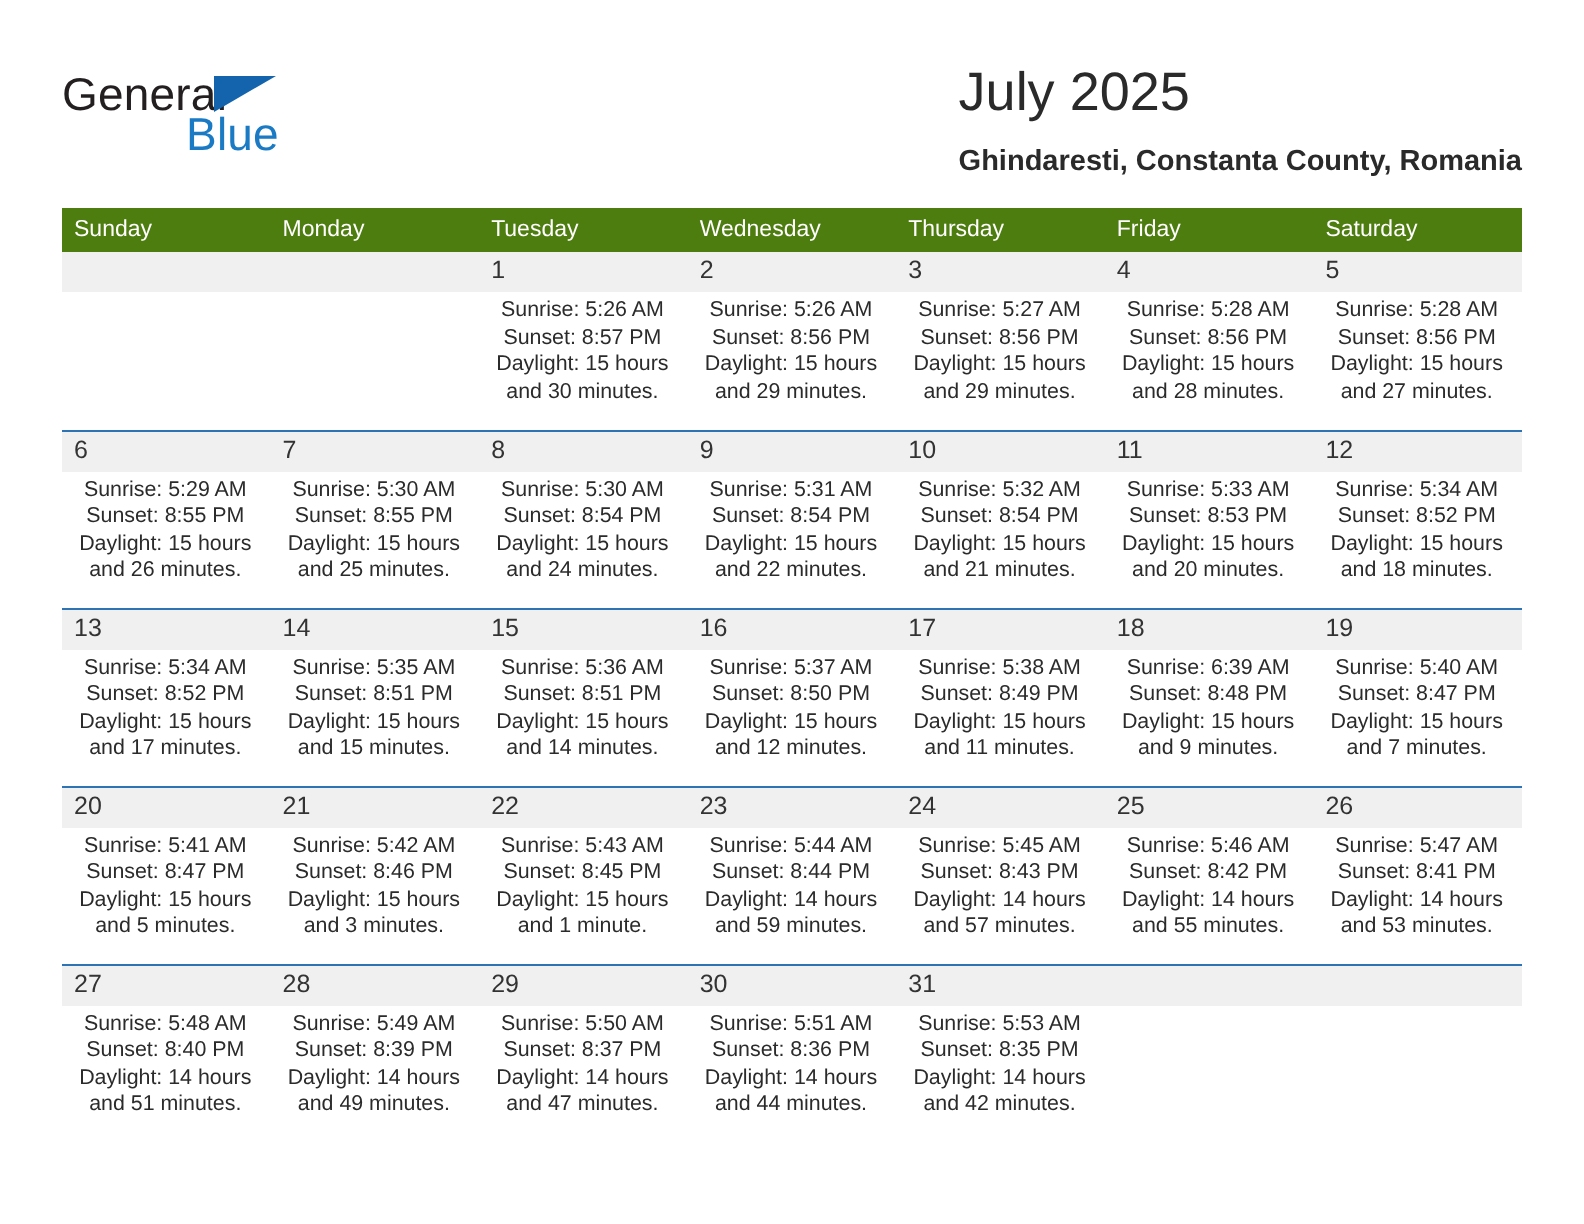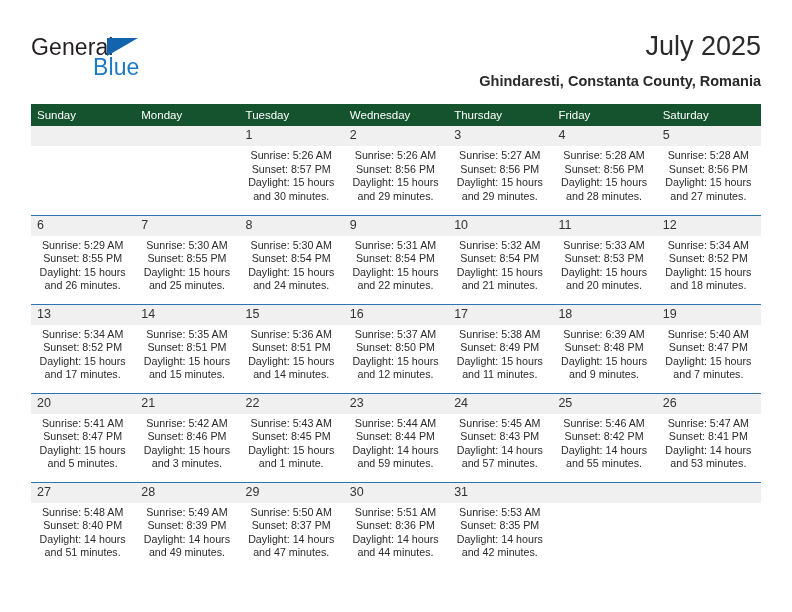--- a/index.html
+++ b/index.html
@@ -51,7 +51,6 @@
   .title-wrap {
     position: absolute;
     right: 0; top: 0;
-    text-align: right;
   }
   .month-title {
     font-size: 27px;

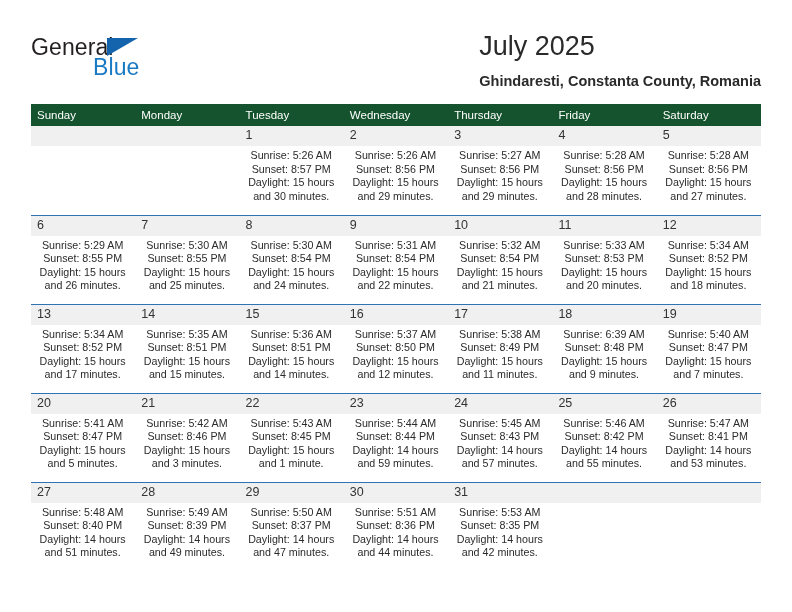--- a/index.html
+++ b/index.html
@@ -77,7 +77,7 @@
     table-layout: fixed;
   }
   .cal th {
-    background: #14532d;
+    background: #4d7c0f;
     color: #ffffff;
     font-size: 11.5px;
     font-weight: normal;

